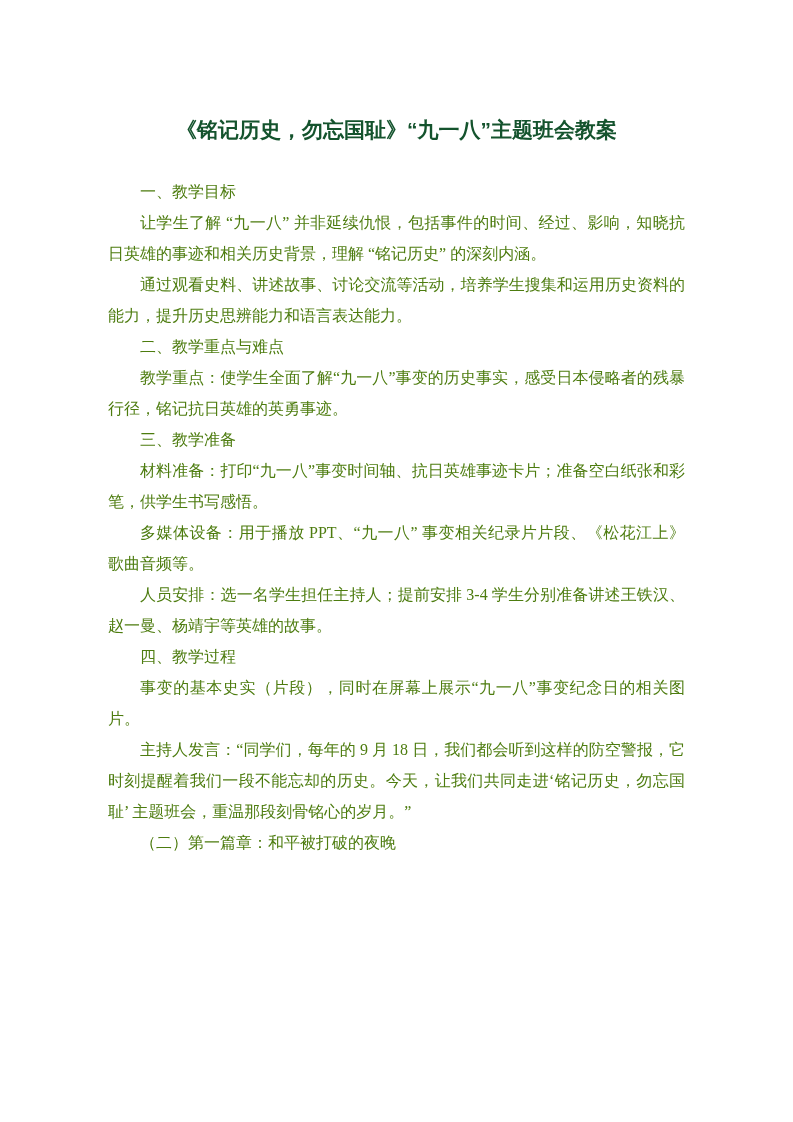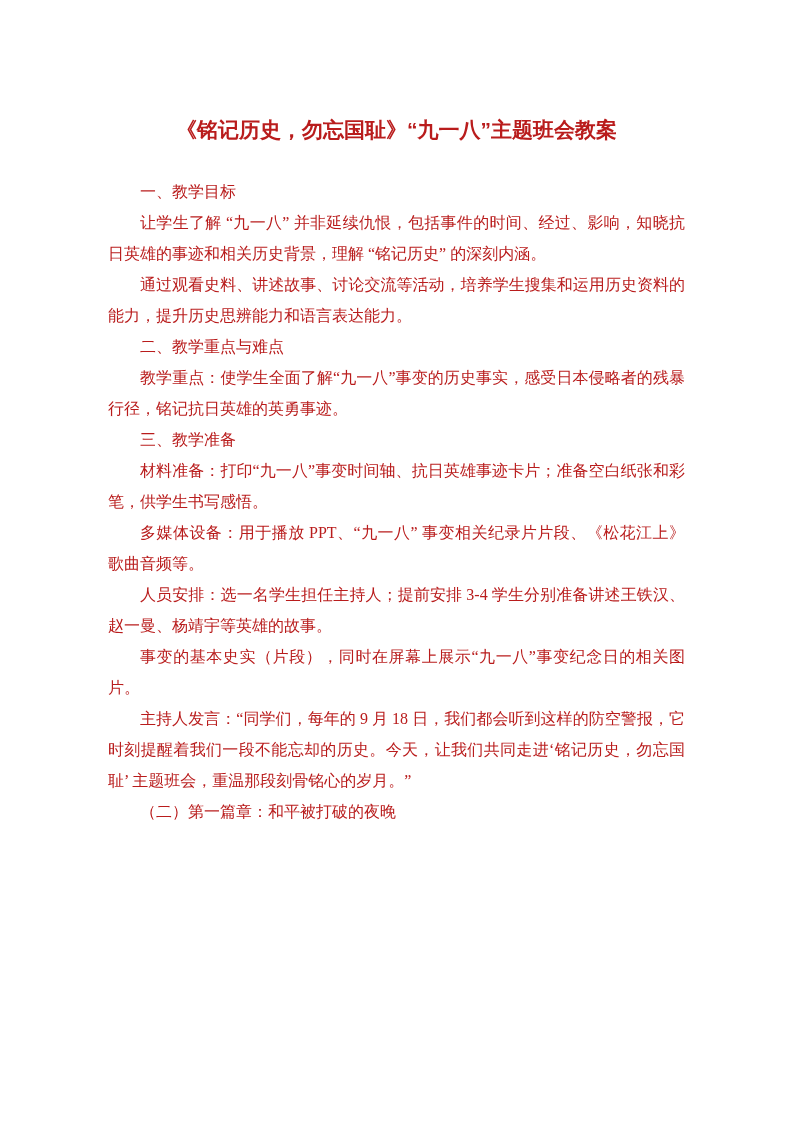--- a/index.html
+++ b/index.html
@@ -24,7 +24,7 @@
     line-height: 28px;
     text-align: center;
     margin: 0 0 32px 0;
-    color: #b91c1c;
+    color: #14532d;
   }
   .doc-body p {
     font-family: "Liberation Serif", "DejaVu Serif", serif;

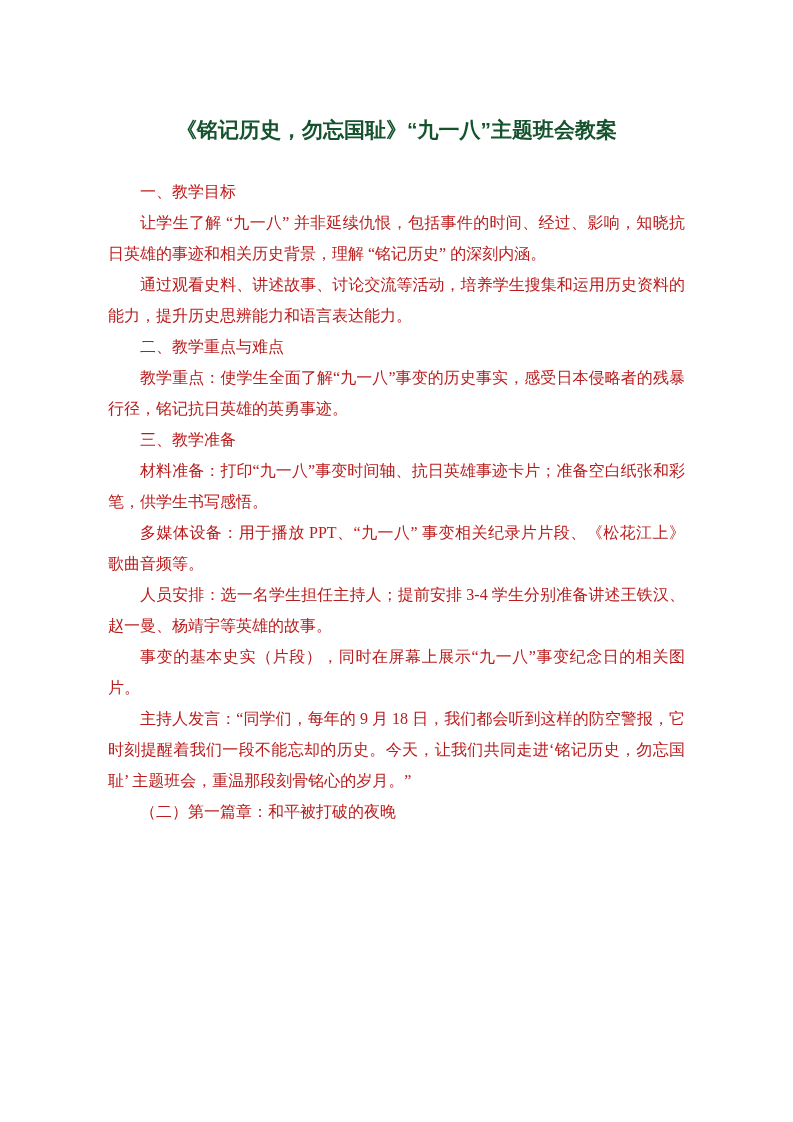--- a/index.html
+++ b/index.html
@@ -34,7 +34,7 @@
     text-indent: 32px;
     margin: 0;
     padding: 0;
-    color: #b91c1c;
+    color: #4d7c0f;
   }
 </style>
 </head>

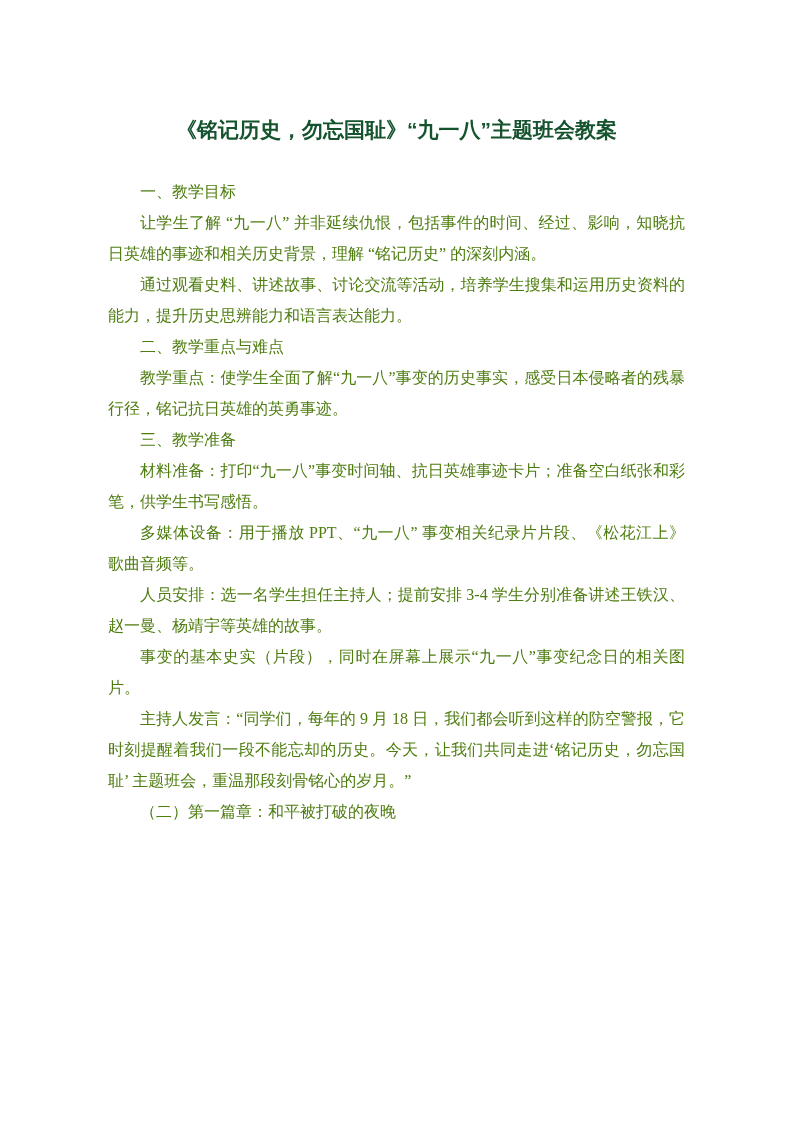--- a/index.html
+++ b/index.html
@@ -52,6 +52,7 @@
     <p>材料准备：打印“九一八”事变时间轴、抗日英雄事迹卡片；准备空白纸张和彩笔，供学生书写感悟。</p>
     <p>多媒体设备：用于播放 PPT、“九一八” 事变相关纪录片片段、《松花江上》歌曲音频等。</p>
     <p>人员安排：选一名学生担任主持人；提前安排 3-4 学生分别准备讲述王铁汉、赵一曼、杨靖宇等英雄的故事。</p>
+    <p>四、教学过程</p>
     <p>事变的基本史实（片段），同时在屏幕上展示“九一八”事变纪念日的相关图片。</p>
     <p>主持人发言：“同学们，每年的 9 月 18 日，我们都会听到这样的防空警报，它时刻提醒着我们一段不能忘却的历史。今天，让我们共同走进‘铭记历史，勿忘国耻’ 主题班会，重温那段刻骨铭心的岁月。”</p>
     <p>（二）第一篇章：和平被打破的夜晚</p>

